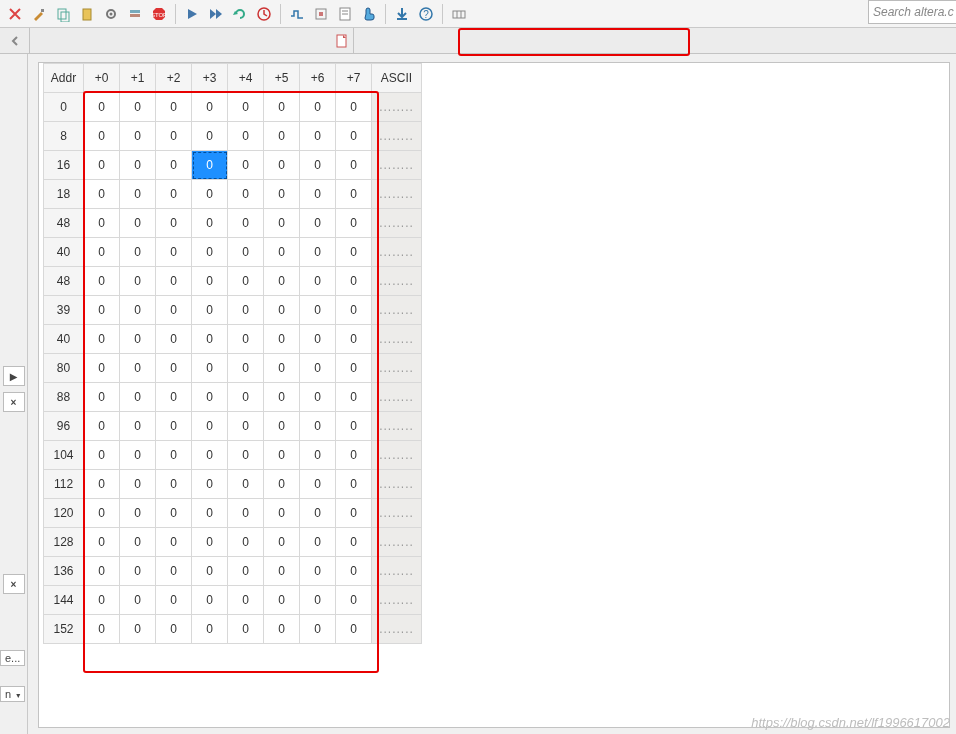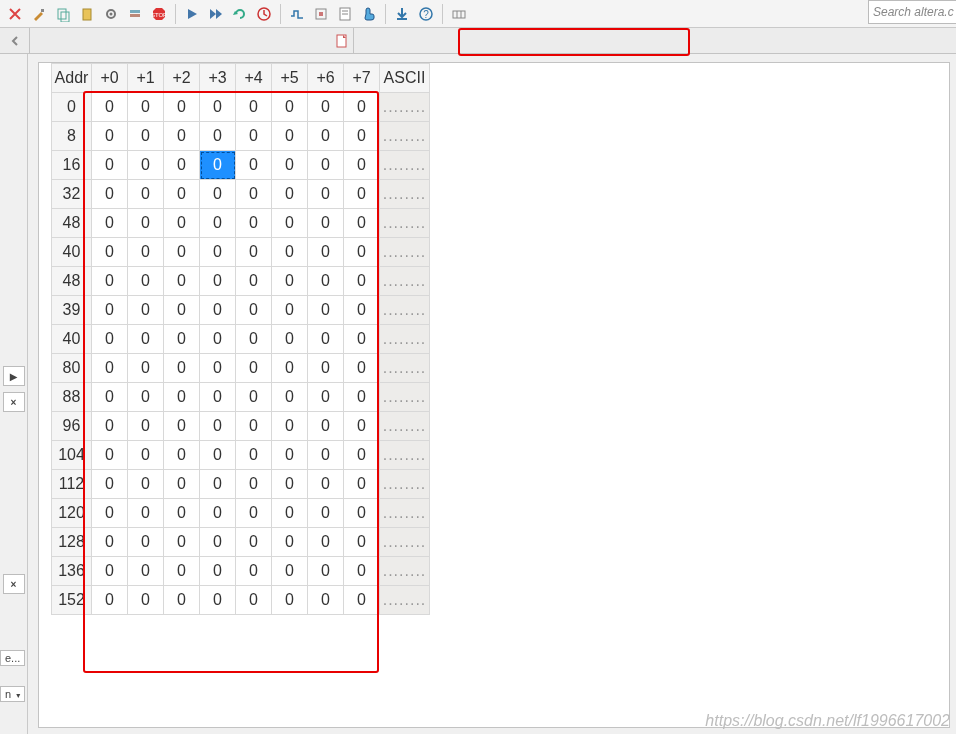--- a/index.html
+++ b/index.html
@@ -136,8 +136,8 @@
 
   table.mem {
     border-collapse: collapse;
-    font-size:16px;
-    margin-left:12px;
+    font-size:12px;
+    margin-left:4px;
   }
   table.mem th, table.mem td {
     border:1px solid #d8d8d8;

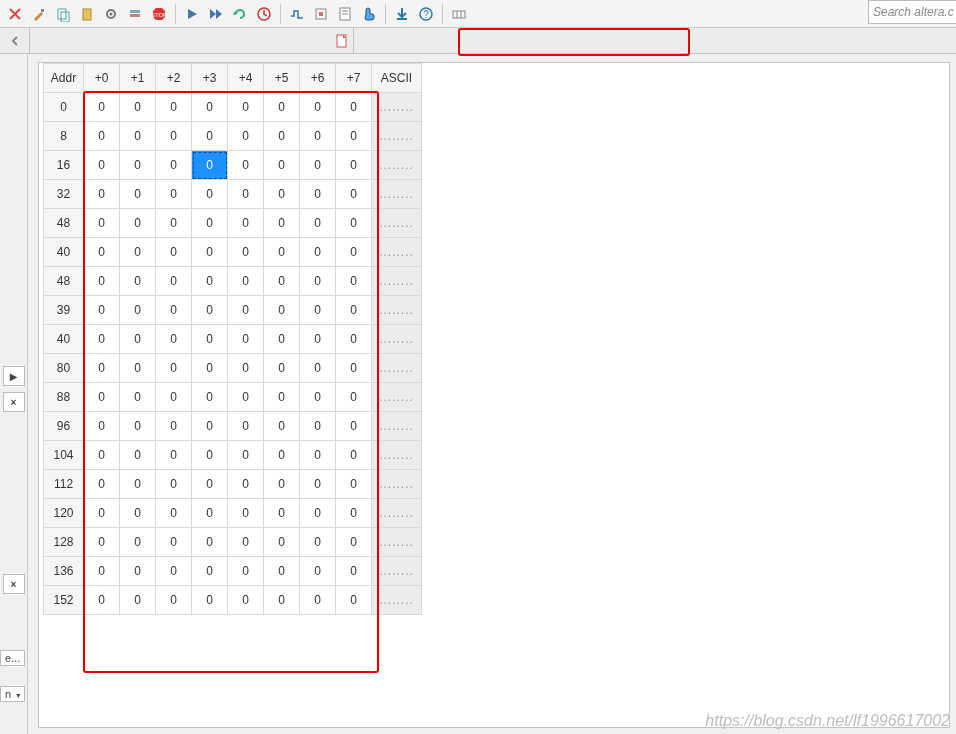--- a/index.html
+++ b/index.html
@@ -449,7 +449,7 @@
             <td class="ascii">........</td>
           </tr>
           <tr>
-            <td class="addr">32</td>
+            <td class="addr">18</td>
             <td class="val">0</td>
             <td class="val">0</td>
             <td class="val">0</td>

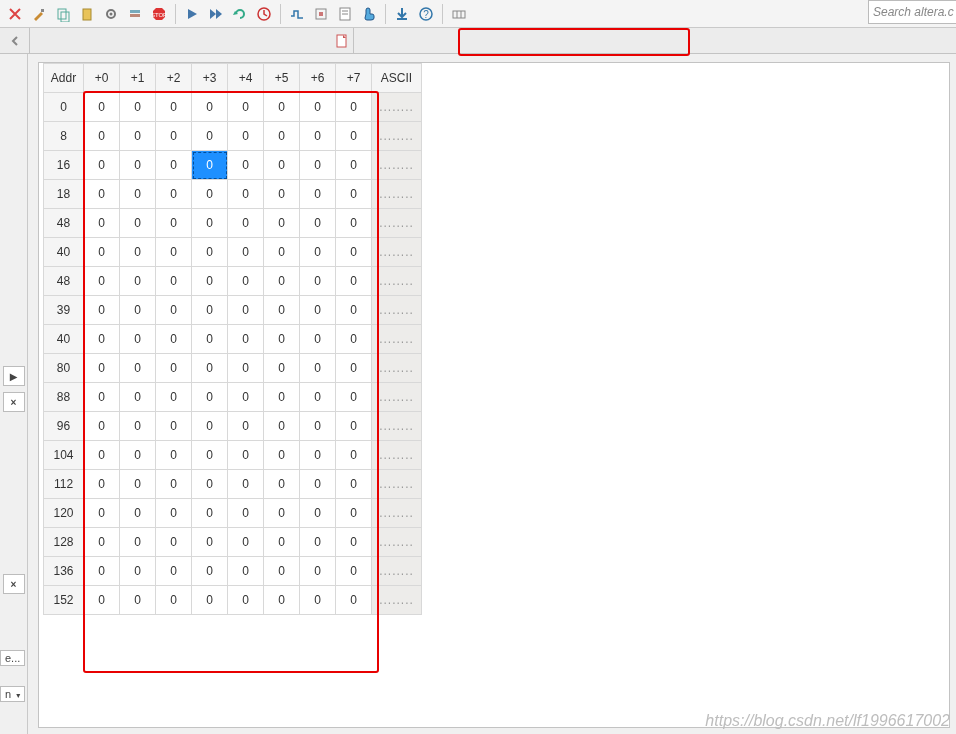--- a/index.html
+++ b/index.html
@@ -617,6 +617,18 @@
             <td class="ascii">........</td>
           </tr>
           <tr>
+            <td class="addr">144</td>
+            <td class="val">0</td>
+            <td class="val">0</td>
+            <td class="val">0</td>
+            <td class="val">0</td>
+            <td class="val">0</td>
+            <td class="val">0</td>
+            <td class="val">0</td>
+            <td class="val">0</td>
+            <td class="ascii">........</td>
+          </tr>
+          <tr>
             <td class="addr">152</td>
             <td class="val">0</td>
             <td class="val">0</td>

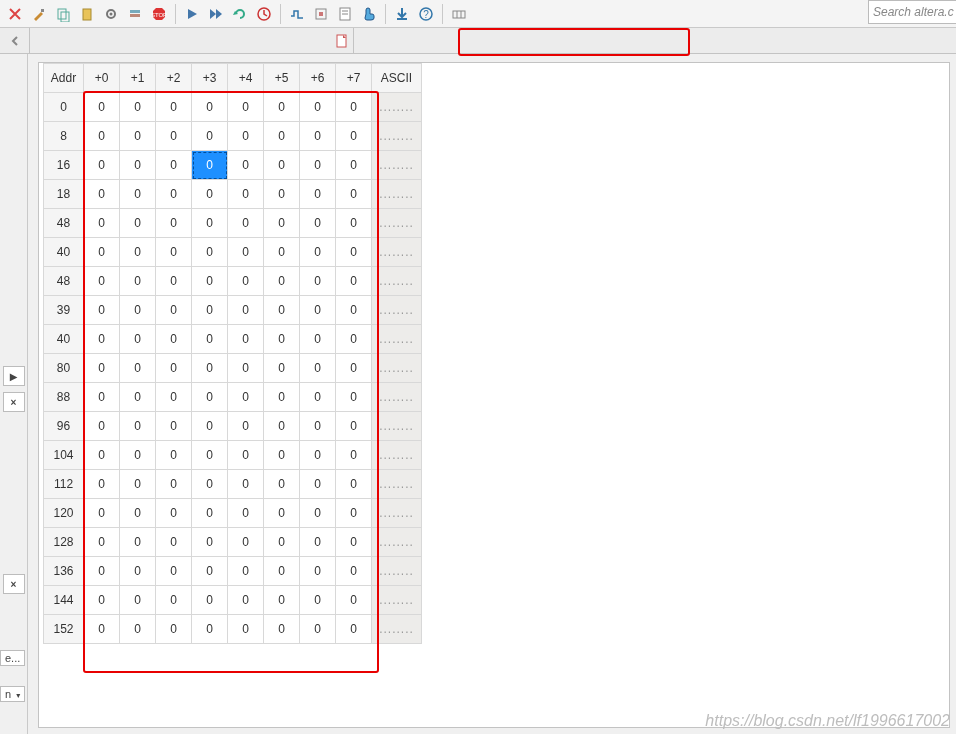--- a/index.html
+++ b/index.html
@@ -190,7 +190,7 @@
     position:absolute;
     right:6px; bottom:4px;
     color:#bdbdbd;
-    font-size:16px;
+    font-size:13px;
     font-style:italic;
     pointer-events:none;
     margin-top:28px;

